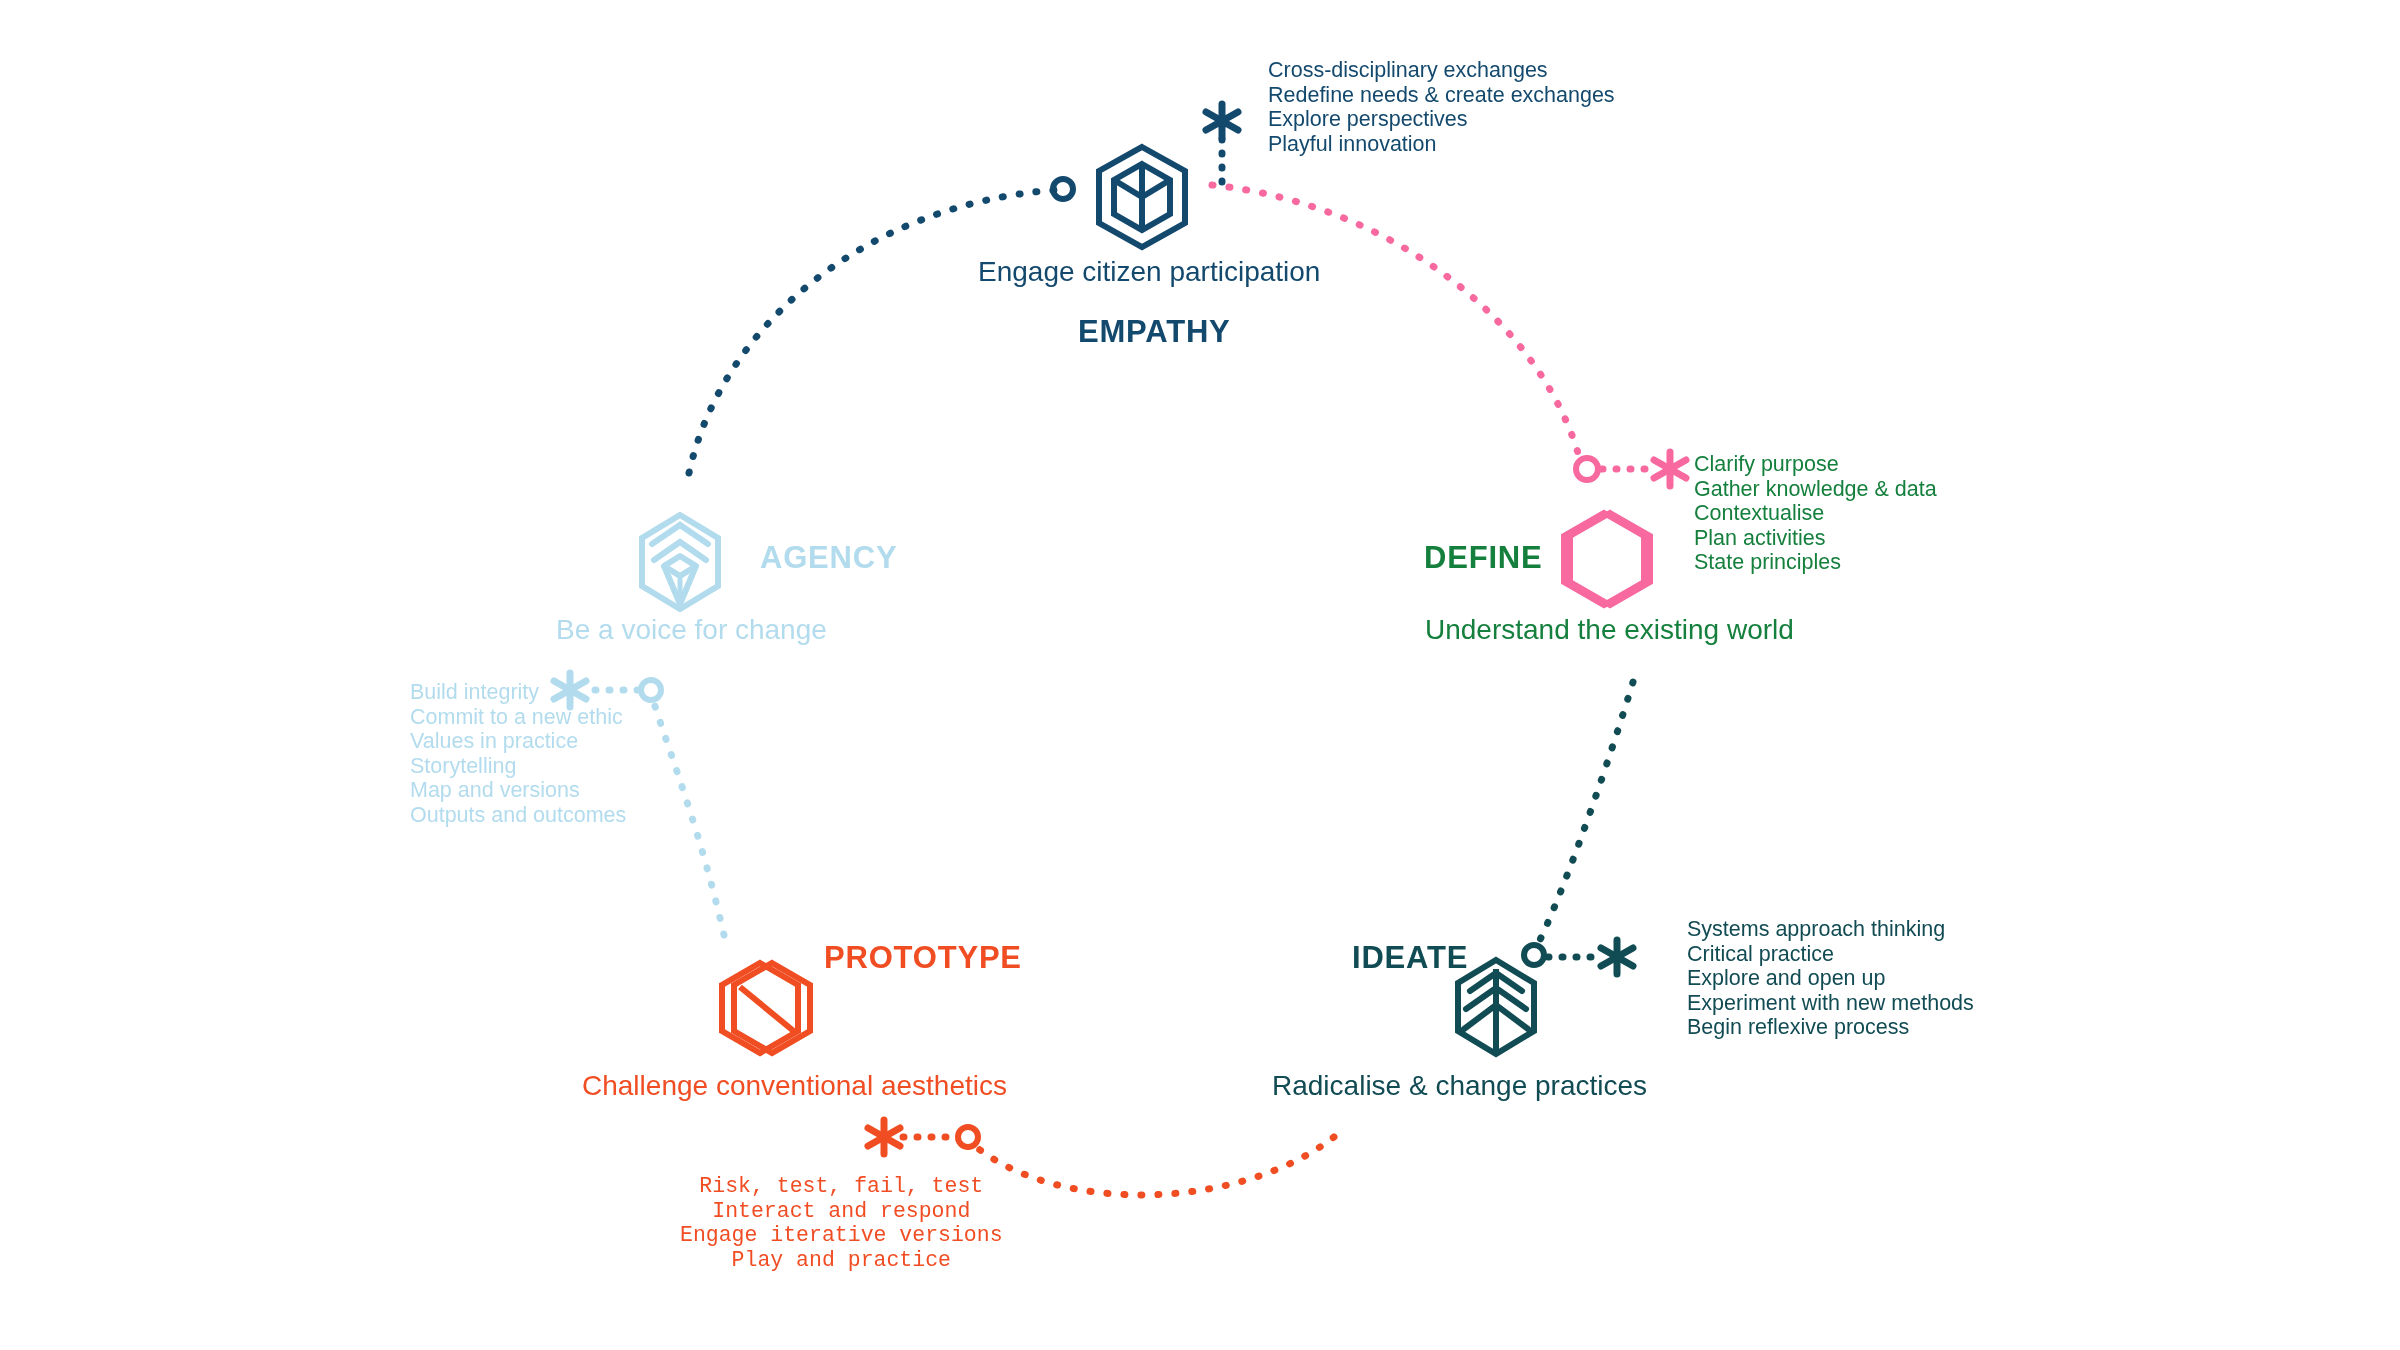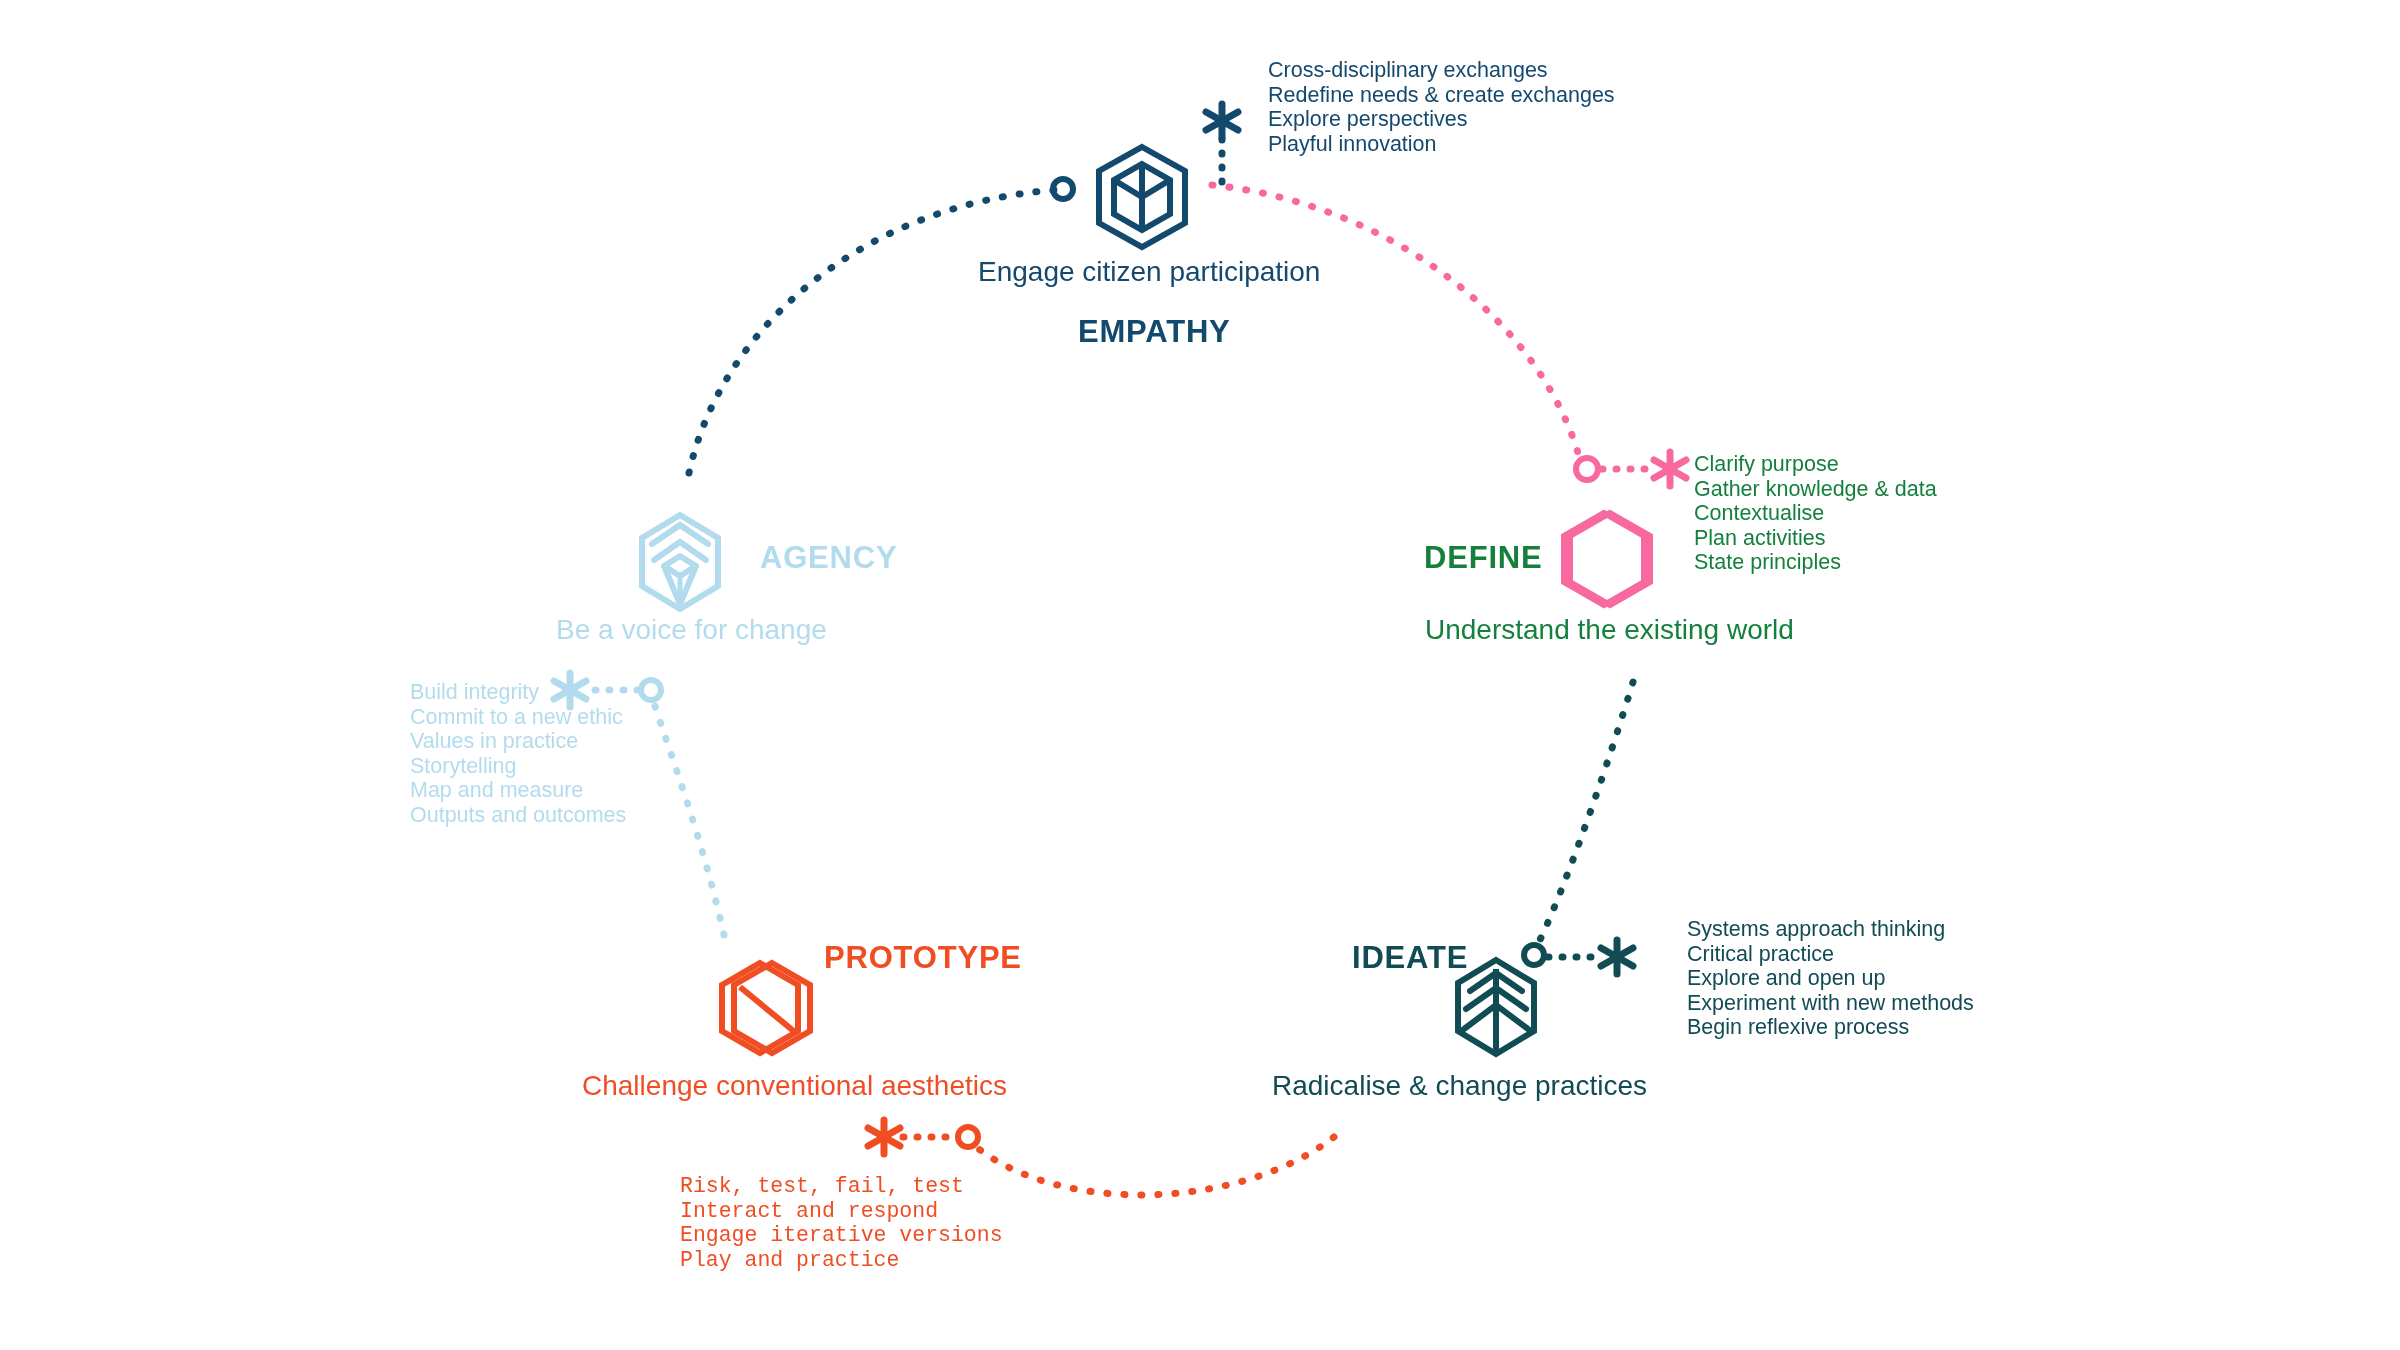--- a/index.html
+++ b/index.html
@@ -167,7 +167,7 @@
     <div>Commit to a new ethic</div>
     <div>Values in practice</div>
     <div>Storytelling</div>
-    <div>Map and measure</div>
+    <div>Map and versions</div>
     <div>Outputs and outcomes</div>
   </div>
 

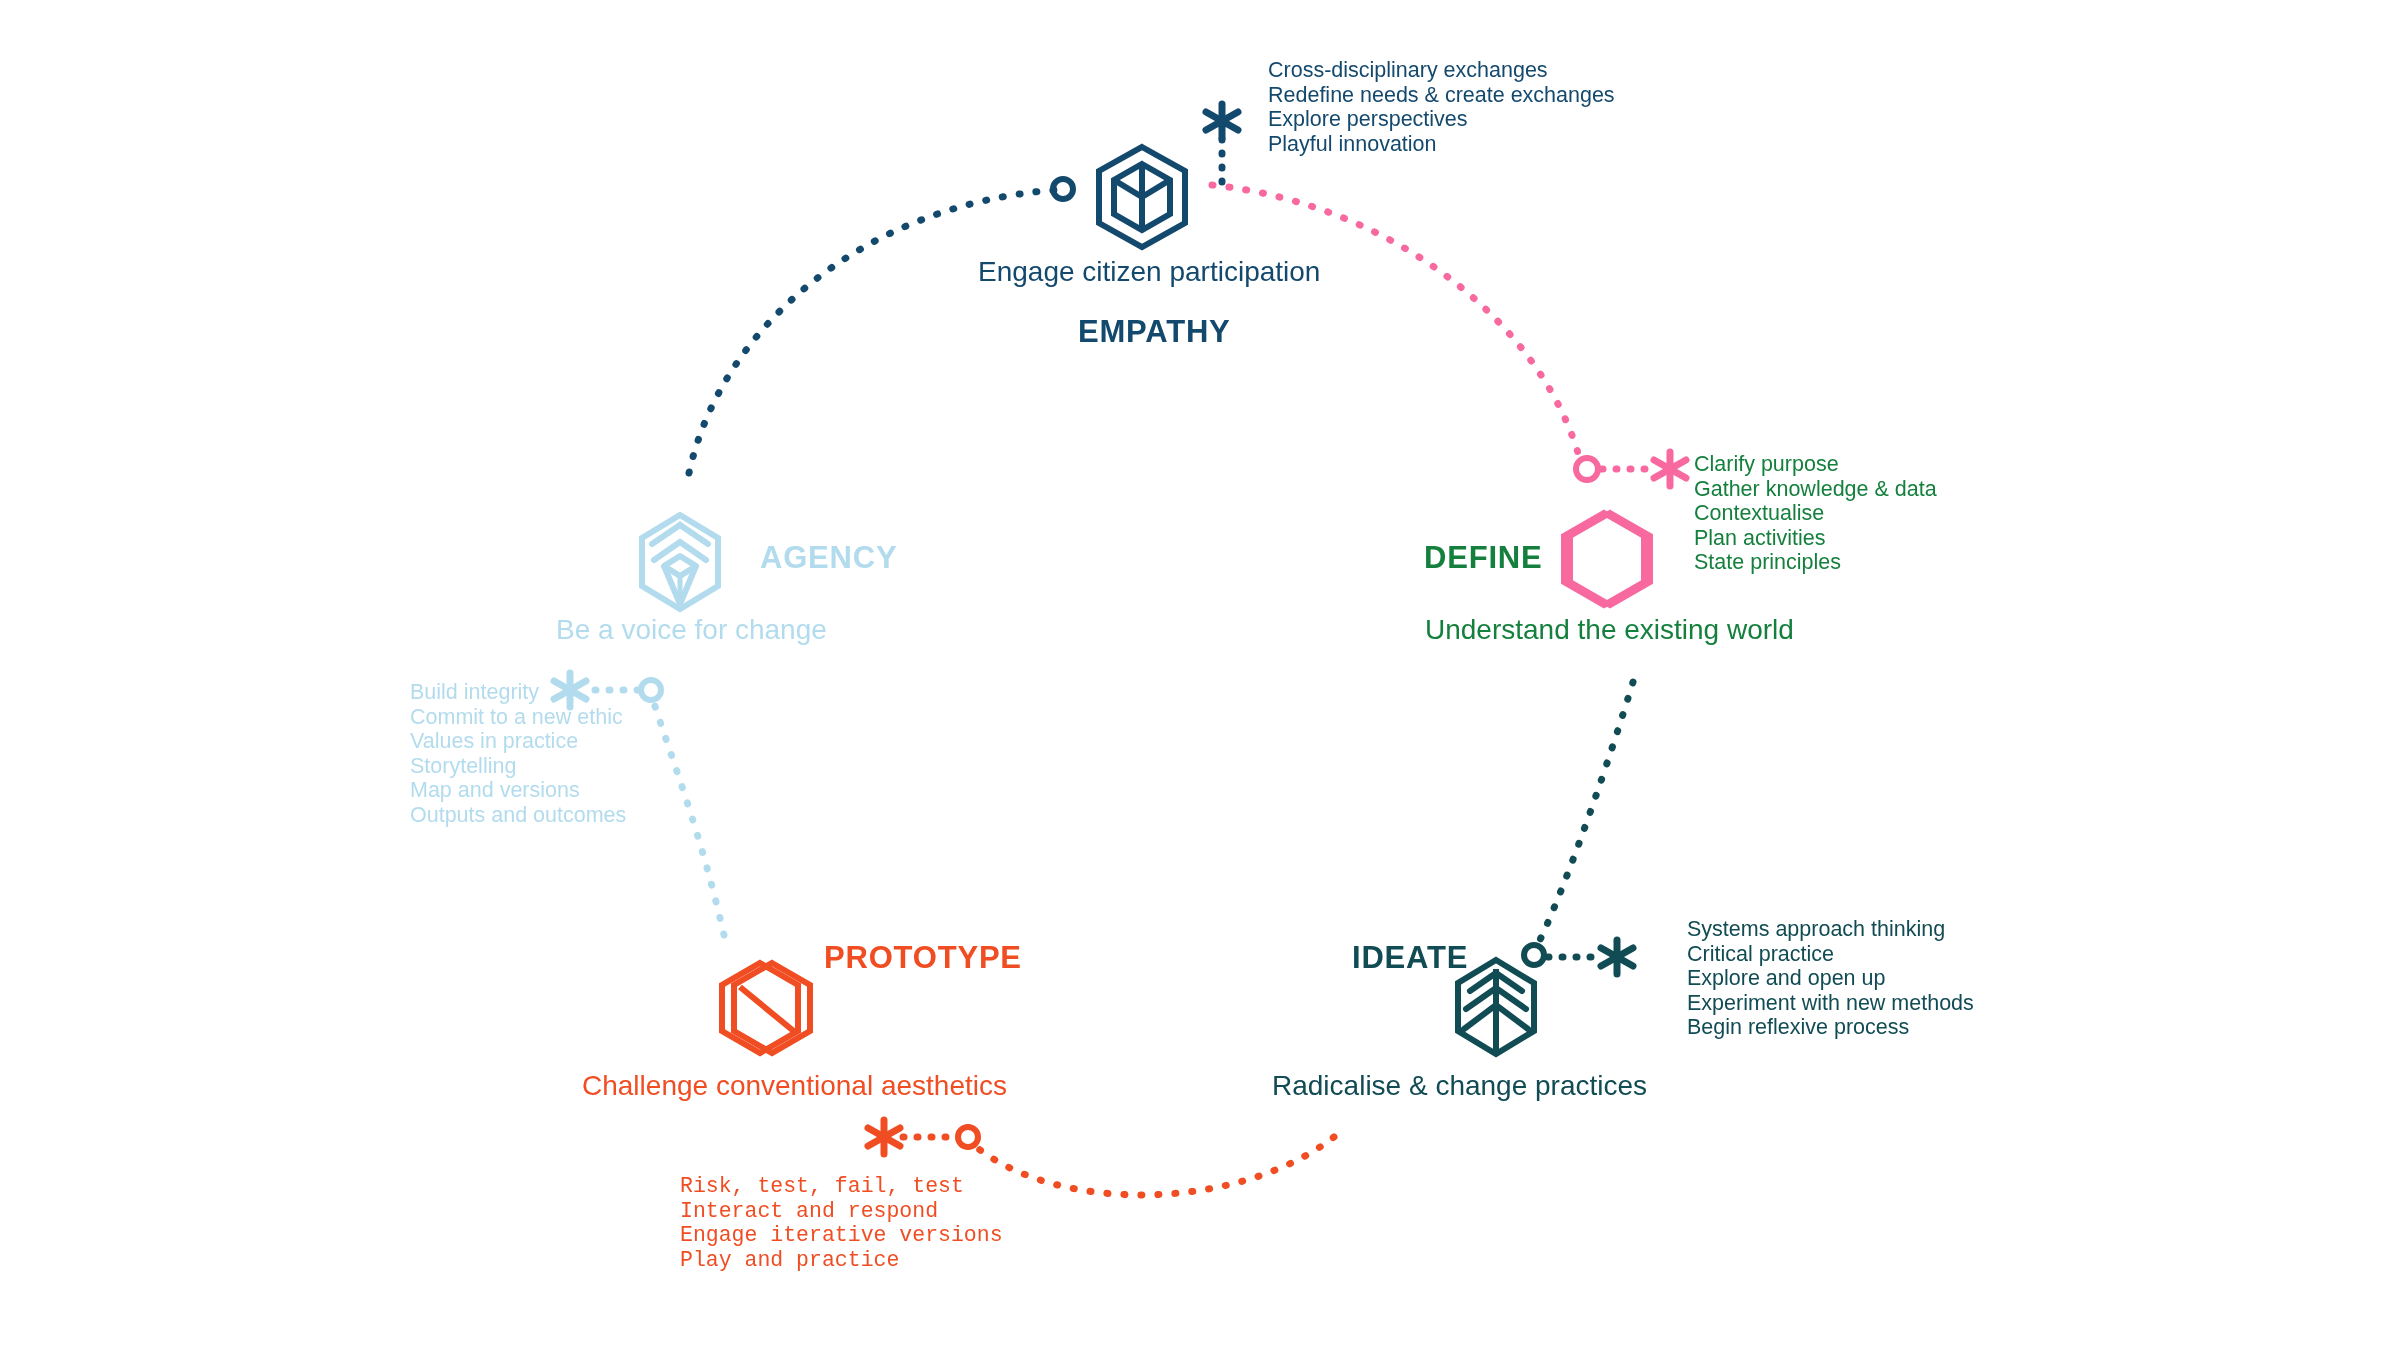--- a/index.html
+++ b/index.html
@@ -29,7 +29,7 @@
   .c-navy{color:#14496e;}
   .c-pink{color:#15803d;}
   .c-teal{color:#114b53;}
-  .c-orange{color:#f04d23;}
+  .c-orange{color:#f04d23;text-align:center;}
   .c-lblue{color:#b2dcee;}
 </style>
 </head>

